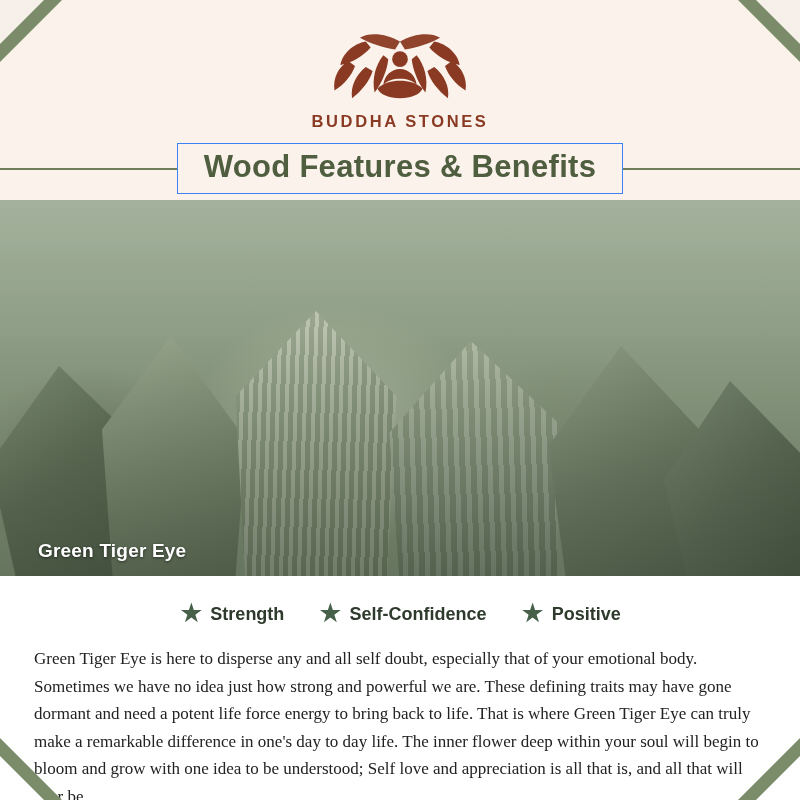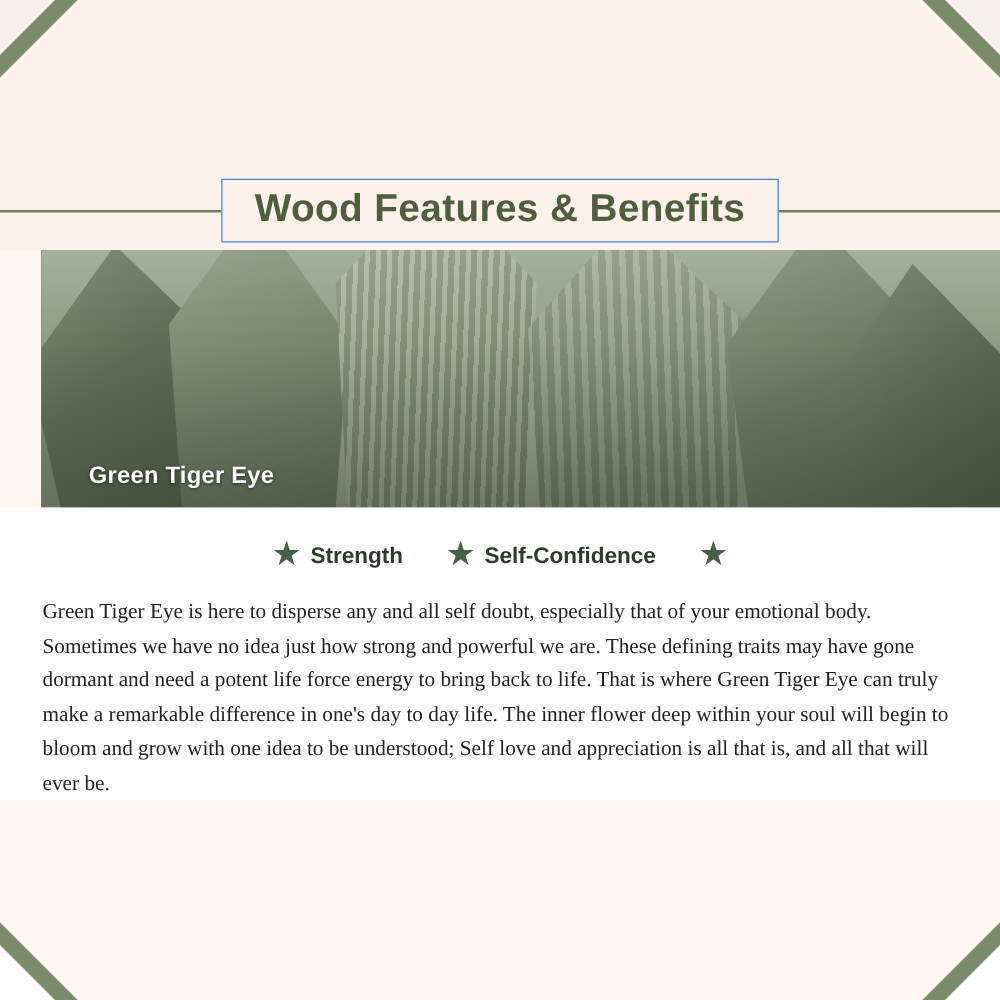--- a/index.html
+++ b/index.html
@@ -261,6 +261,28 @@
   <div class="corner-inner-br"></div>
 
   <div class="header">
+    <div class="logo-wrap">
+      <svg class="logo-mark" viewBox="0 0 150 90">
+        <g fill="#8a3a22">
+
+          <path d="M75 20 C62 12 44 10 34 16 C44 22 58 26 70 28 Z" opacity="0.95"></path>
+          <path d="M75 20 C88 12 106 10 116 16 C106 22 92 26 80 28 Z" opacity="0.95"></path>
+          <path d="M40 20 C28 22 16 32 14 44 C26 42 38 34 45 26 Z"></path>
+          <path d="M110 20 C122 22 134 32 136 44 C124 42 112 34 105 26 Z"></path>
+          <path d="M22 40 C12 46 6 58 8 70 C18 64 26 54 29 45 Z"></path>
+          <path d="M128 40 C138 46 144 58 142 70 C132 64 124 54 121 45 Z"></path>
+          <path d="M40 46 C30 54 24 66 26 78 C36 70 44 60 47 50 Z"></path>
+          <path d="M110 46 C120 54 126 66 124 78 C114 70 106 60 103 50 Z"></path>
+          <path d="M58 34 C50 44 46 58 49 72 C57 62 62 48 63 38 Z"></path>
+          <path d="M92 34 C100 44 104 58 101 72 C93 62 88 48 87 38 Z"></path>
+
+          <circle cx="75" cy="38" r="8"></circle>
+          <path d="M75 48 C66 48 59 55 58 64 C62 60 68 58 75 58 C82 58 88 60 92 64 C91 55 84 48 75 48 Z"></path>
+          <path d="M52 68 C58 62 66 60 75 60 C84 60 92 62 98 68 C96 74 86 78 75 78 C64 78 54 74 52 68 Z"></path>
+        </g>
+      </svg>
+      <div class="brand-name">BUDDHA STONES</div>
+    </div>
 
     <div class="title-bar">
       <div class="title-rule"></div>

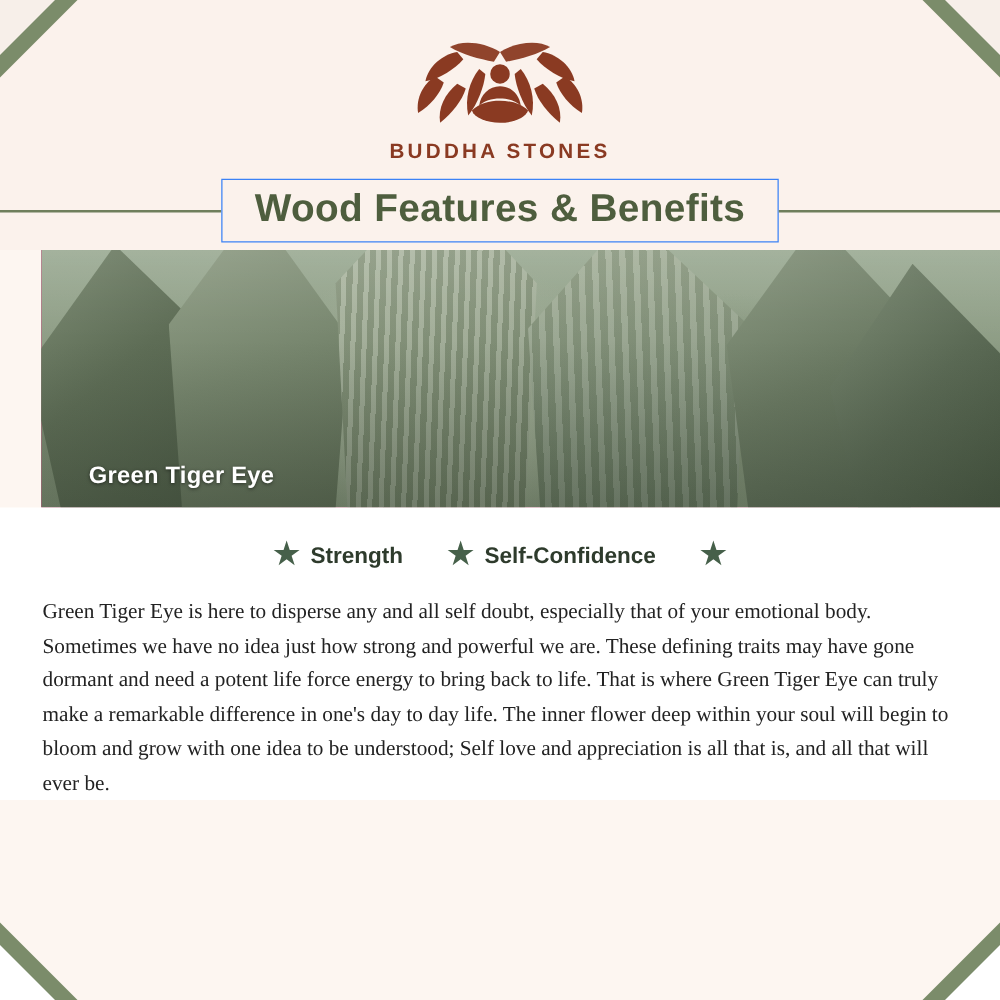--- a/index.html
+++ b/index.html
@@ -135,11 +135,10 @@
   
   .hero {
     position: relative;
-    height: 206px;
+    height: 376px;
     overflow: hidden;
     background: #be185d;
     z-index: 1;
-    margin-left: 33px;
   }
   .hero-bg {
     position: absolute;

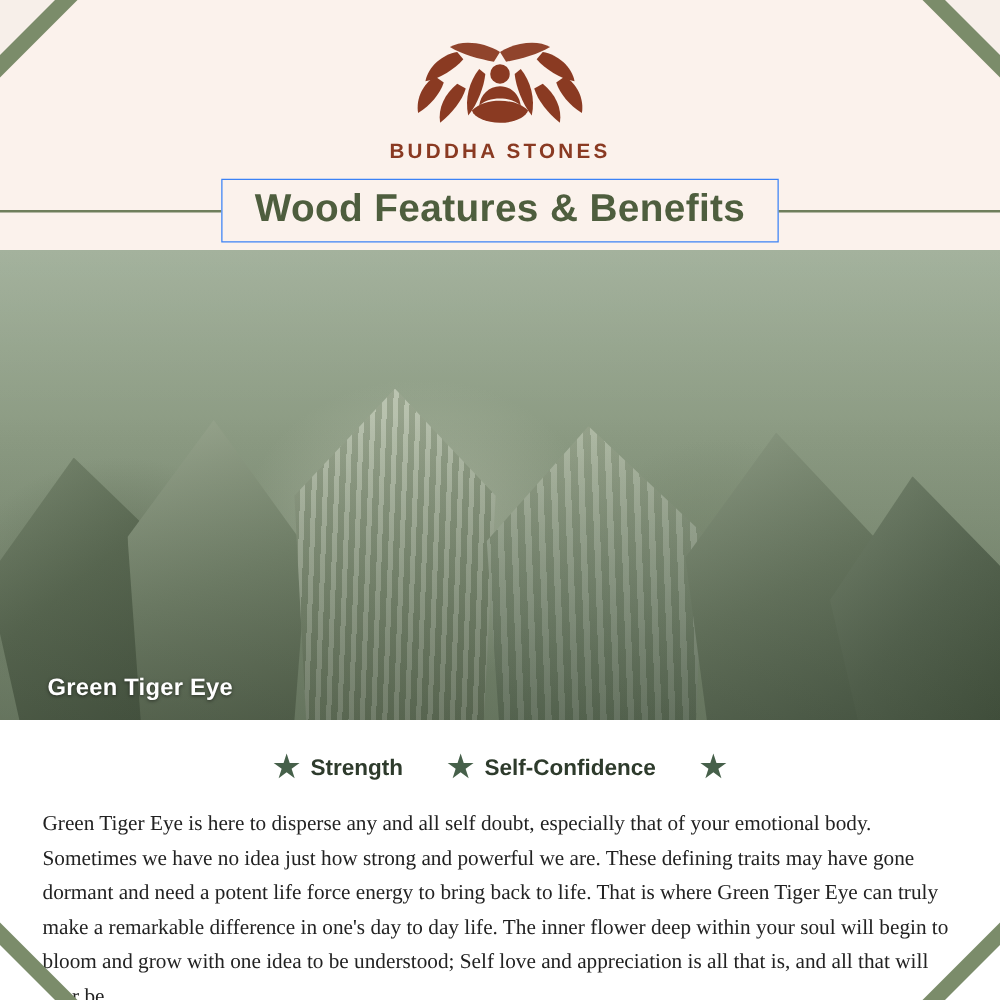--- a/index.html
+++ b/index.html
@@ -316,6 +316,7 @@
       </div>
       <div class="benefit">
         <span class="star">★</span>
+        <span class="benefit-label">Positive</span>
       </div>
     </div>
 

